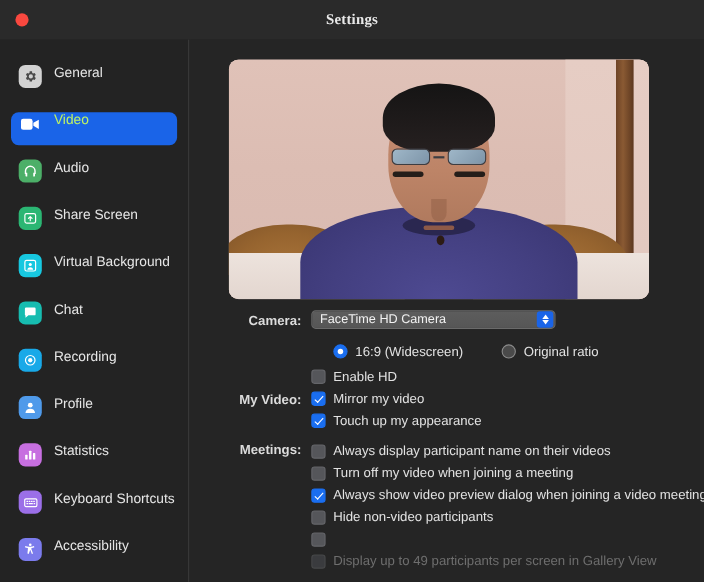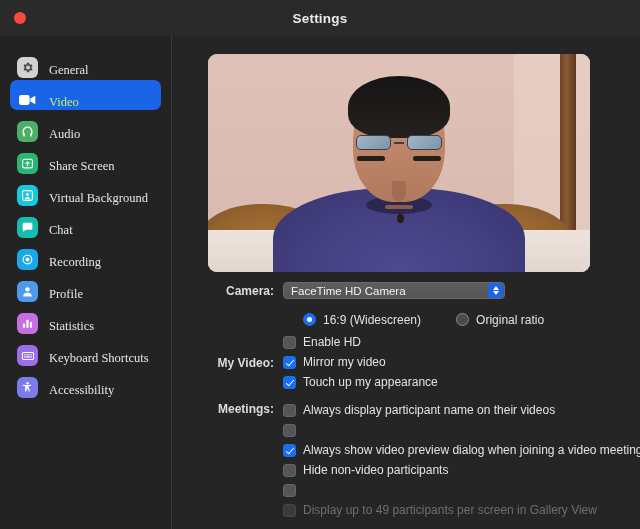--- a/index.html
+++ b/index.html
@@ -21,7 +21,7 @@
   .dot{width:12px;height:12px;border-radius:50%;}
   .dot.close{background:#f9483f;}
   .title{
-    font-size:13.5px;font-weight:bold;color:#e9e9e9;letter-spacing:.2px;
+    font-size:13.5px;font-weight:bold;color:#e9e9e9;letter-spacing:.2px;font-family:Liberation Serif, serif;
   }
 
   

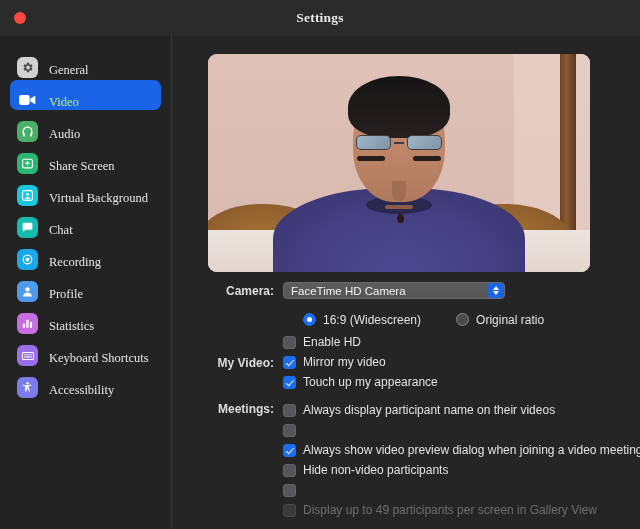--- a/index.html
+++ b/index.html
@@ -32,9 +32,9 @@
     padding-top:10px;box-sizing:border-box;
   }
   .nav-item{
-    display:flex;align-items:flex-end;
-    height:30px;margin:2px 10px;padding:0 7px;
-    border-radius:7px;cursor:default;font-family:Liberation Serif, serif;
+    display:flex;align-items:flex-start;
+    height:30px;margin:13px 10px;padding:0 7px;
+    border-radius:7px;cursor:default;
   }
   .nav-item.active{background:#1a64e8;}
   .nav-icon{

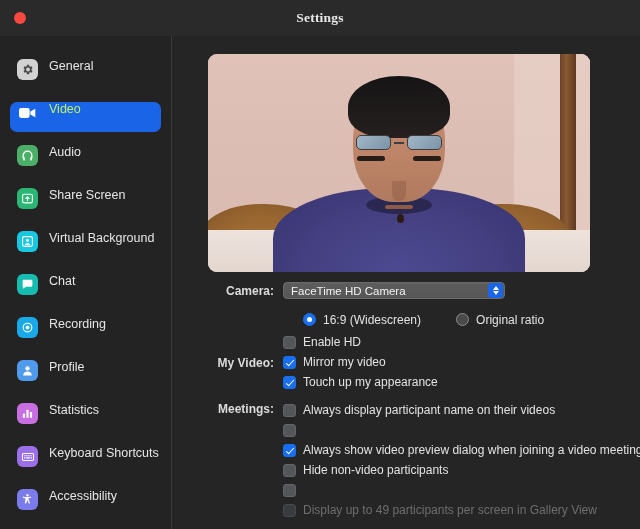--- a/index.html
+++ b/index.html
@@ -376,6 +376,7 @@
           </div>
           <div class="optrow">
             <span class="cbox"></span>
+            <span class="opt-label">Turn off my video when joining a meeting</span>
           </div>
           <div class="optrow">
             <span class="cbox on"></span>

